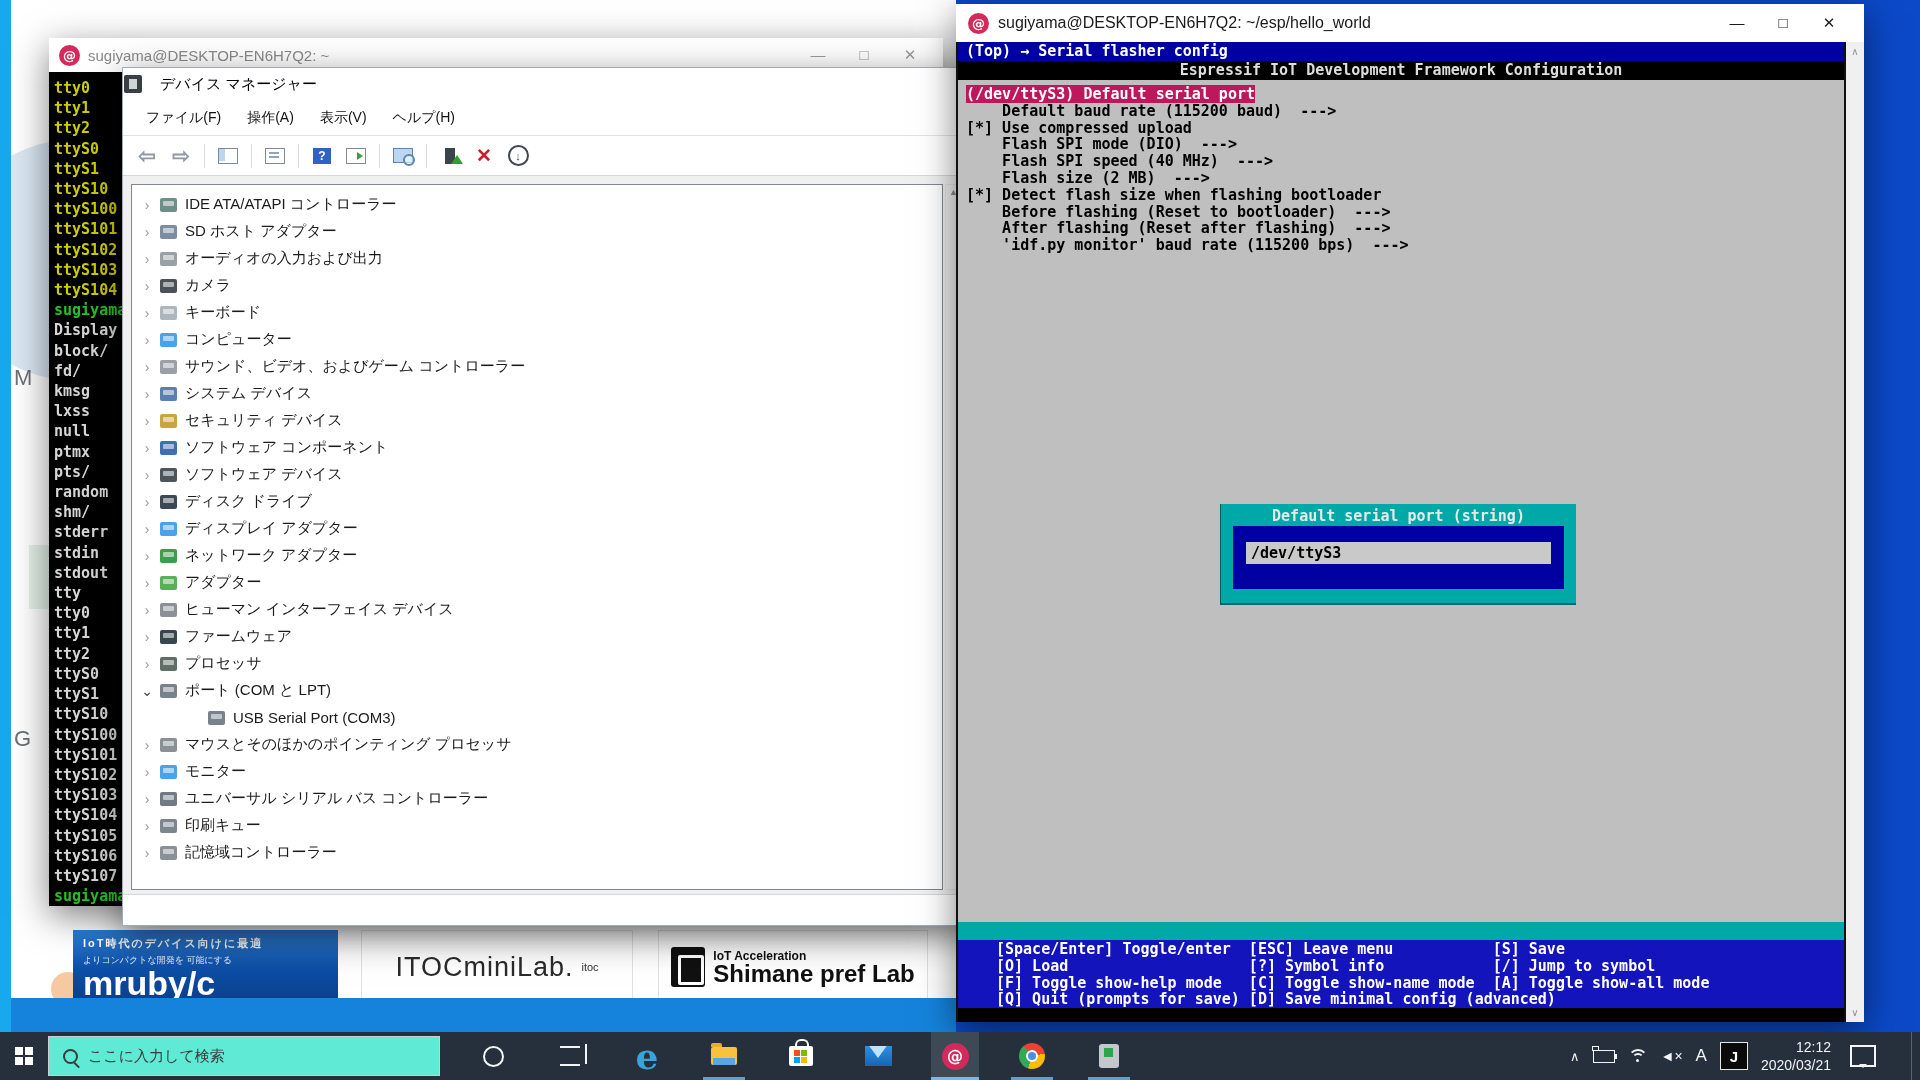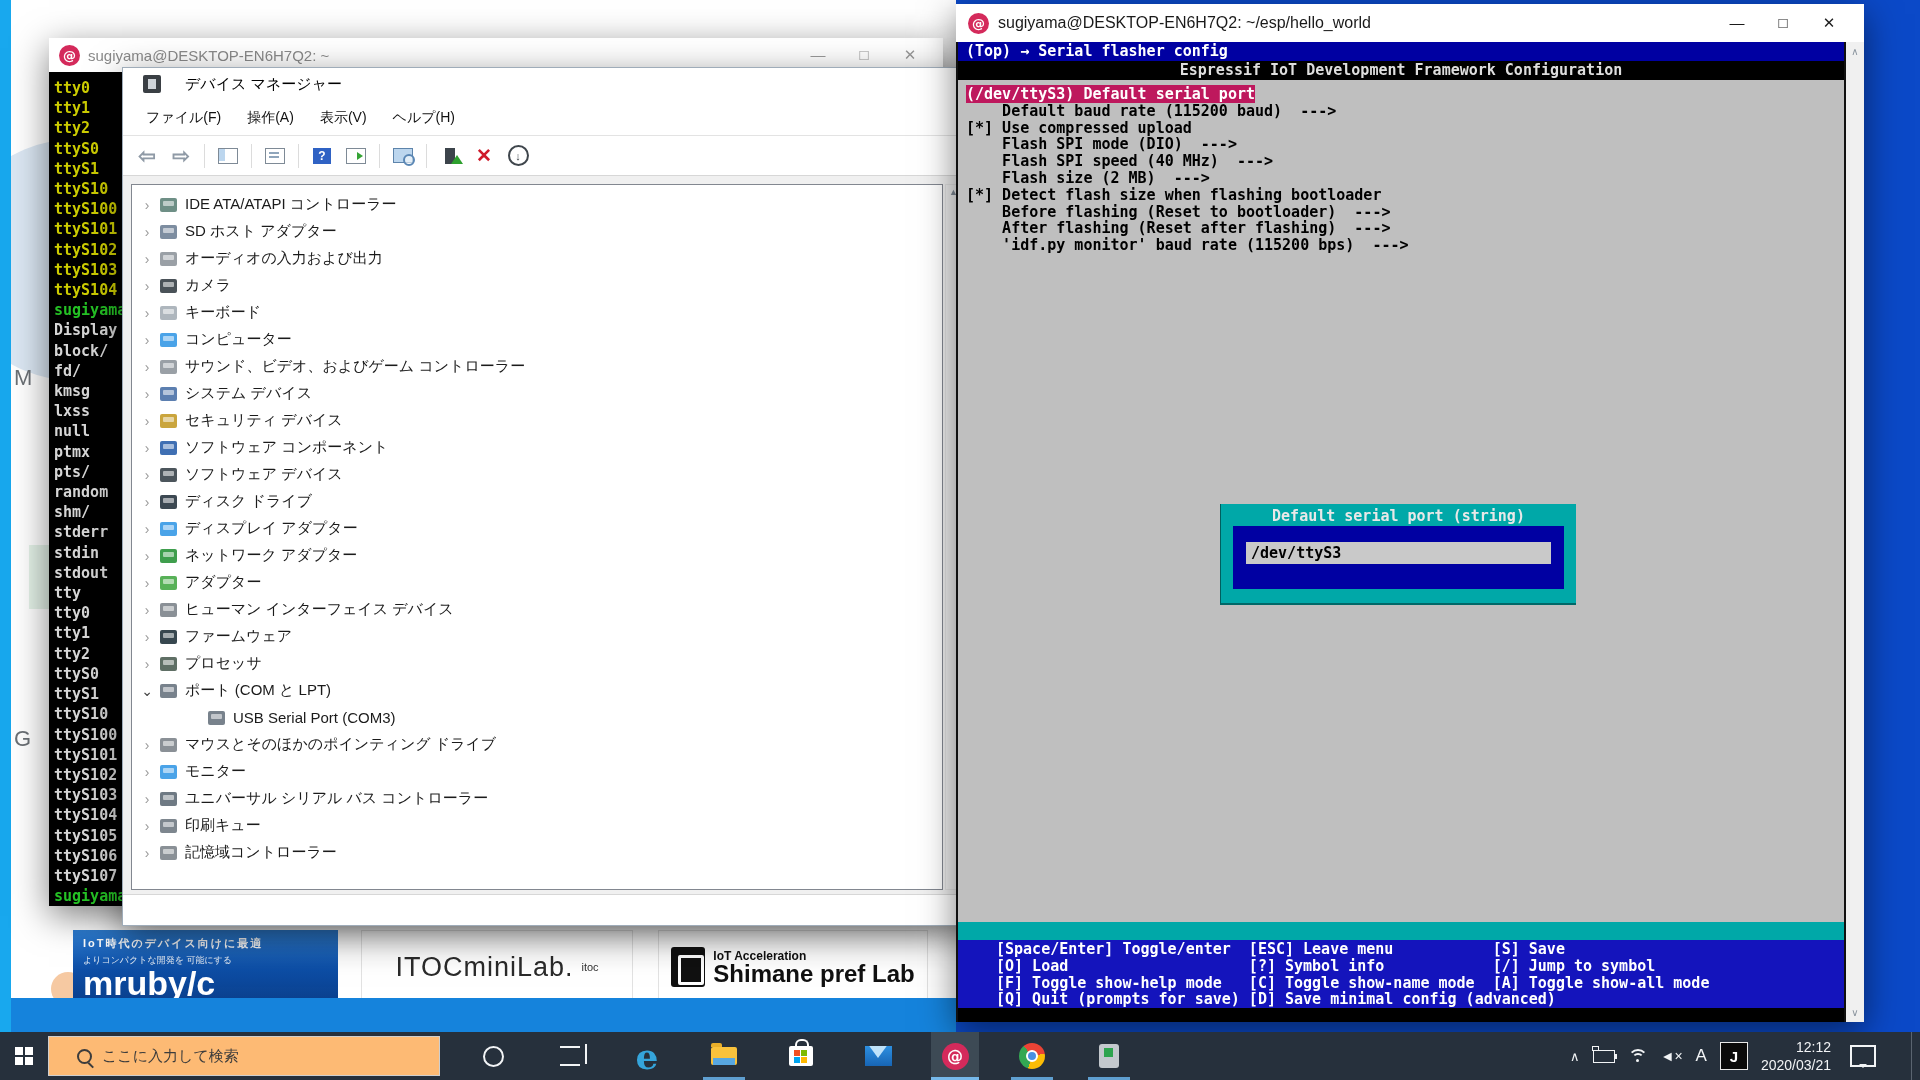--- a/index.html
+++ b/index.html
@@ -56,7 +56,7 @@
 
   
   #devmgr{left:122px;top:67px;width:938px;height:857px;background:#f0f0f0;border:1px solid #9facb9;}
-  #devmgr .titlebar{height:32px;padding:0 20px;gap:24px;}
+  #devmgr .titlebar{height:32px;padding:0 1px;gap:18px;}
   #devmgr .title{font-size:15px;color:#000;}
   #dm-appicon{width:18px;height:18px;position:relative;background:#3a3f44;border-radius:2px;}
   #dm-appicon:after{content:"";position:absolute;left:5px;top:4px;width:8px;height:10px;background:#cfd4d9;}

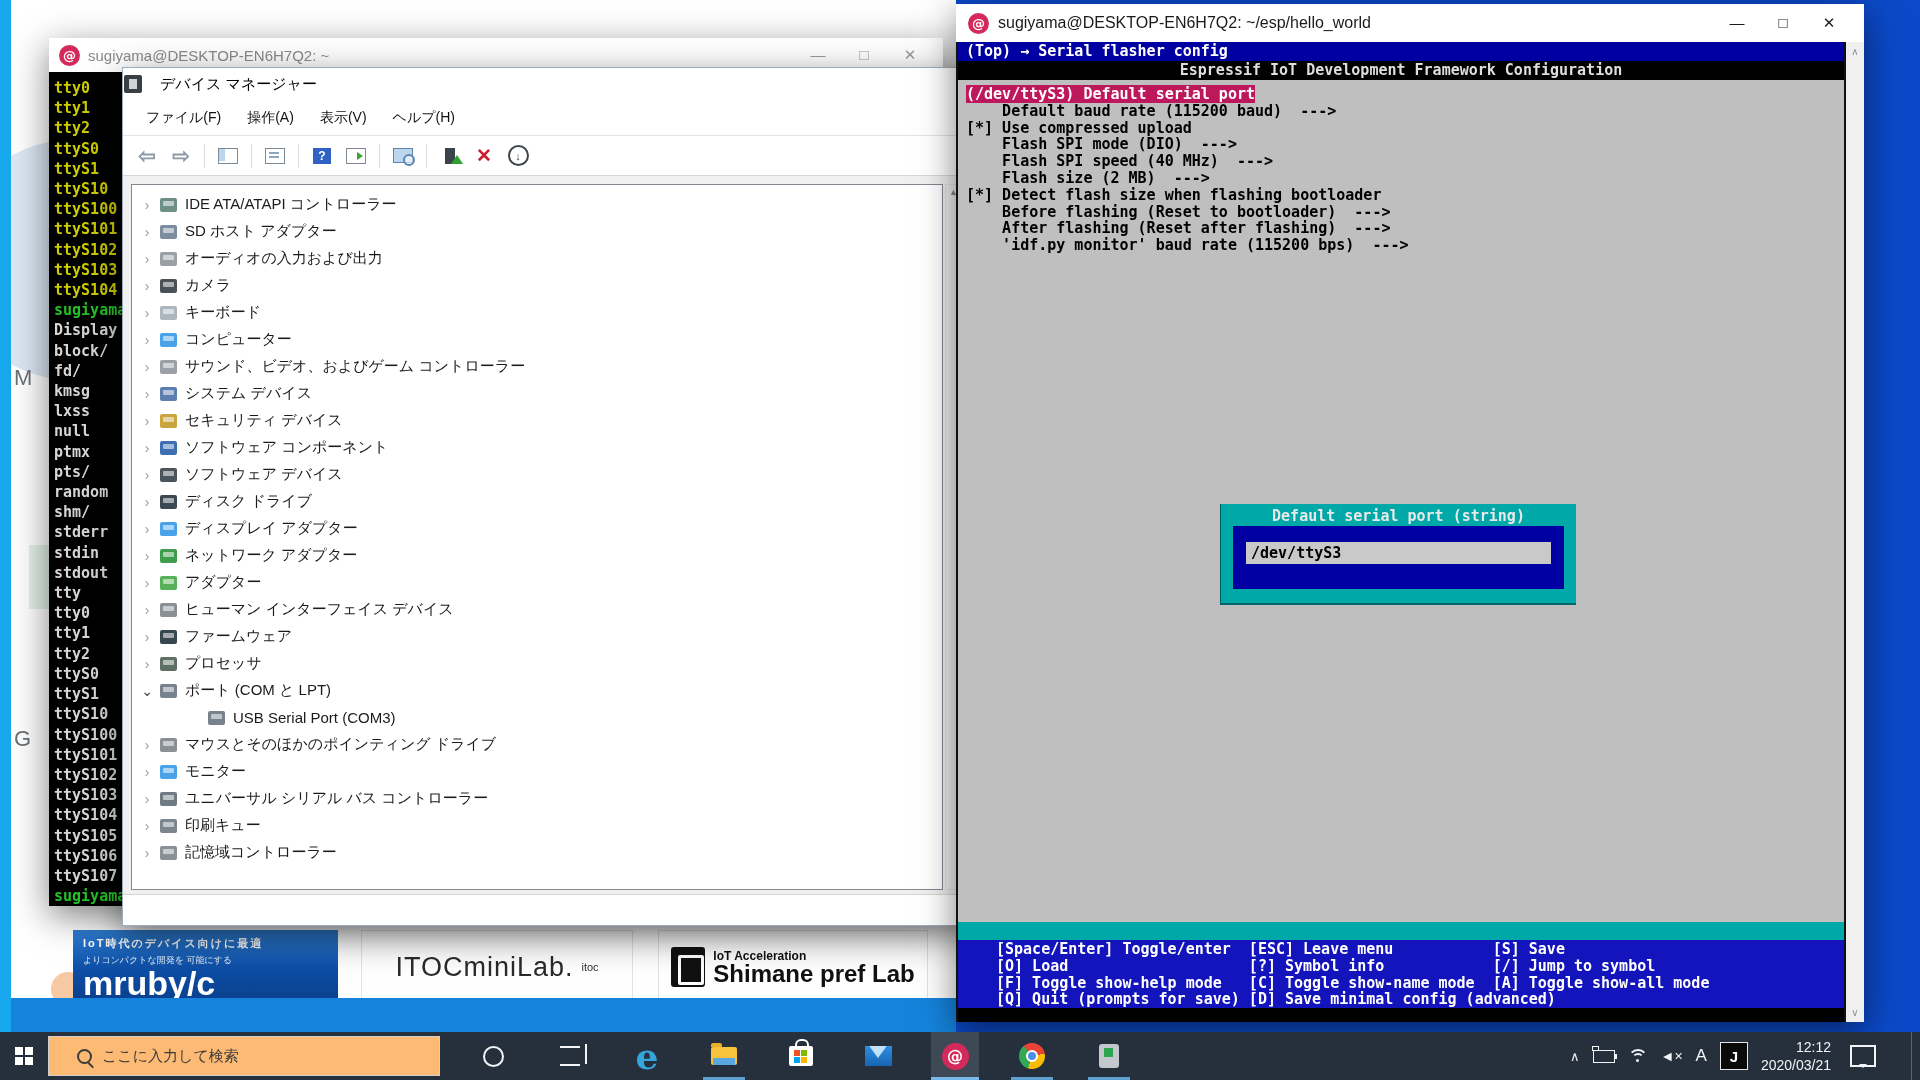--- a/index.html
+++ b/index.html
@@ -427,7 +427,7 @@
         <div class="trow">
           <span class="chev">›</span>
           <span class="dicon" style="background: rgb(138, 144, 150);"></span>
-          <span>マウスとそのほかのポインティング ドライブ</span>
+          <span>マウスとそのほかのポインティング プロセッサ</span>
         </div>
         <div class="trow">
           <span class="chev">›</span>

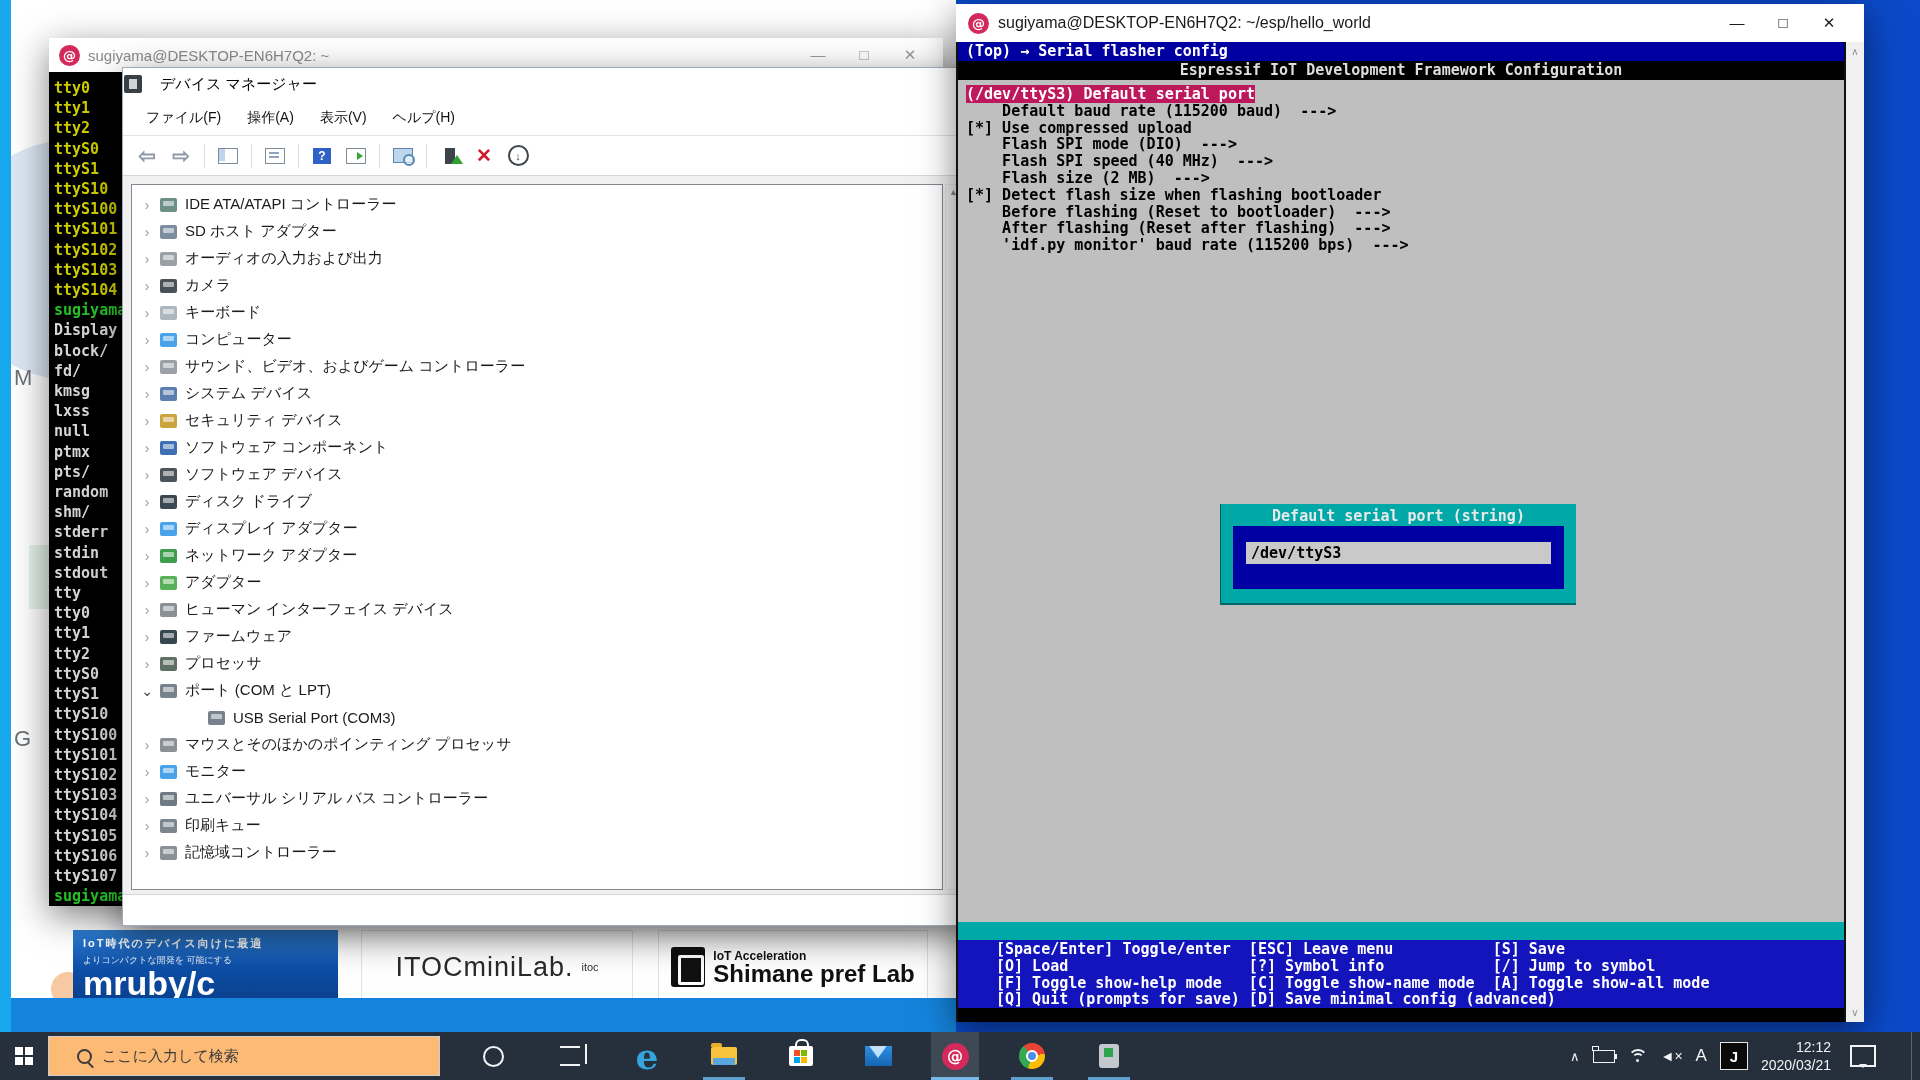--- a/index.html
+++ b/index.html
@@ -131,8 +131,8 @@
   #start-btn{width:48px;height:48px;display:flex;align-items:center;justify-content:center;}
   #start-flag{display:grid;grid-template-columns:8px 8px;grid-template-rows:8px 8px;gap:2px;}
   #start-flag span{background:#fff;}
-  #tb-search{width:392px;height:40px;background:#fdba74;border:1px solid #cfcfcf;display:flex;
-      align-items:center;gap:10px;padding-left:28px;box-sizing:border-box;}
+  #tb-search{width:392px;height:40px;background:#5eead4;border:1px solid #cfcfcf;display:flex;
+      align-items:center;gap:10px;padding-left:14px;box-sizing:border-box;}
   #tb-search .mag{width:11px;height:11px;border:2px solid #3c3c3c;border-radius:50%;position:relative;}
   #tb-search .mag:after{content:"";position:absolute;left:10px;top:11px;width:7px;height:2px;
       background:#3c3c3c;transform:rotate(45deg);transform-origin:0 0;}

